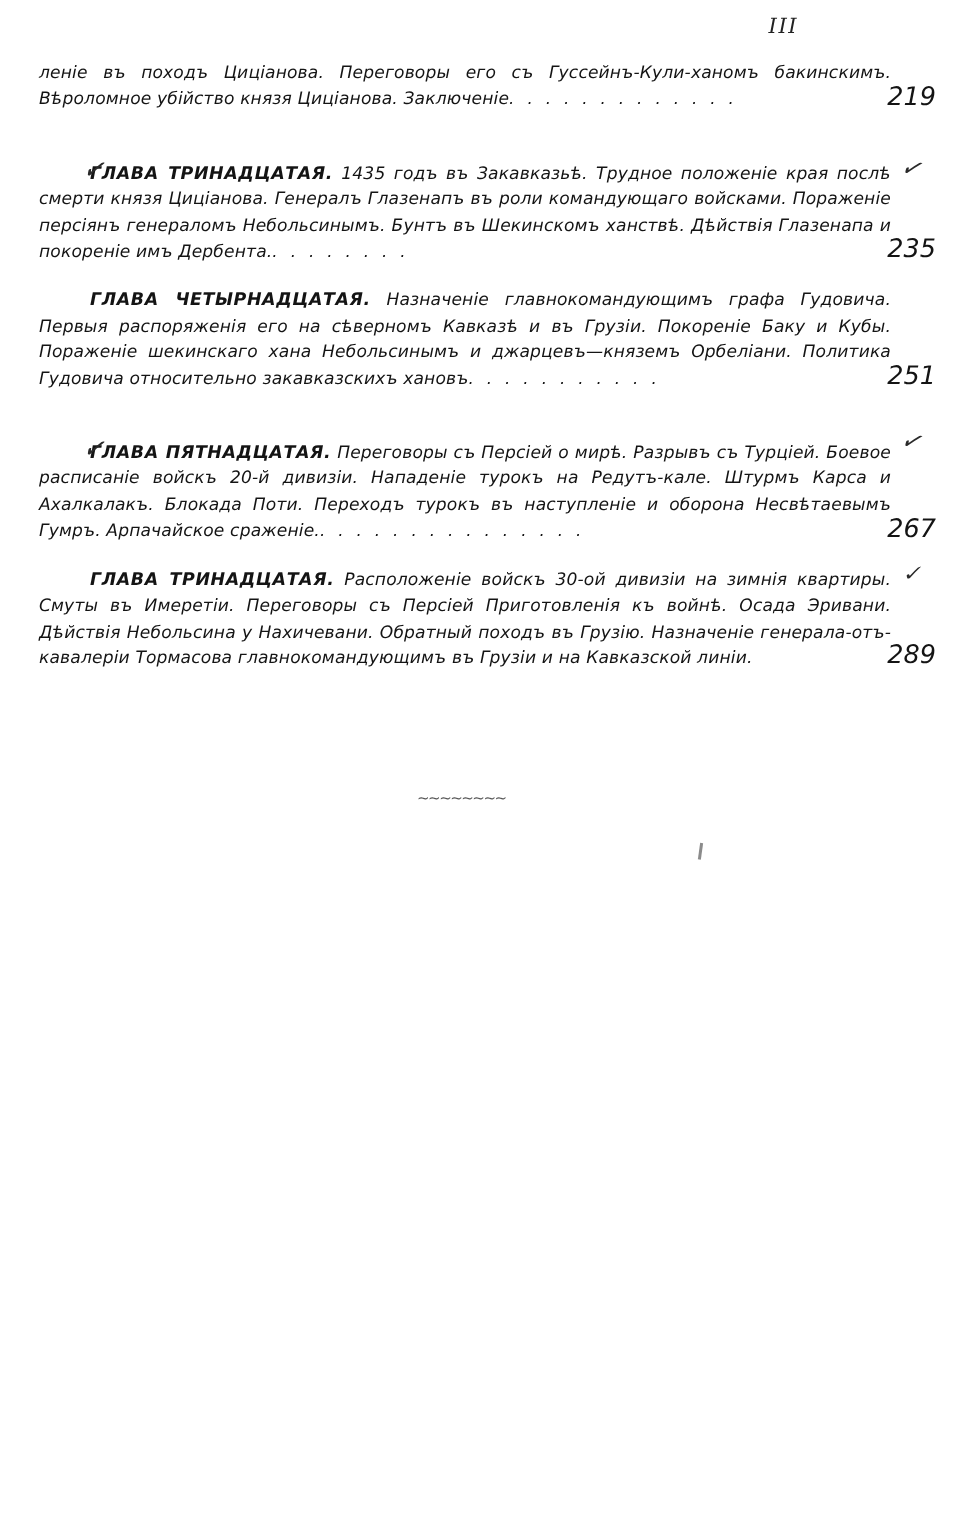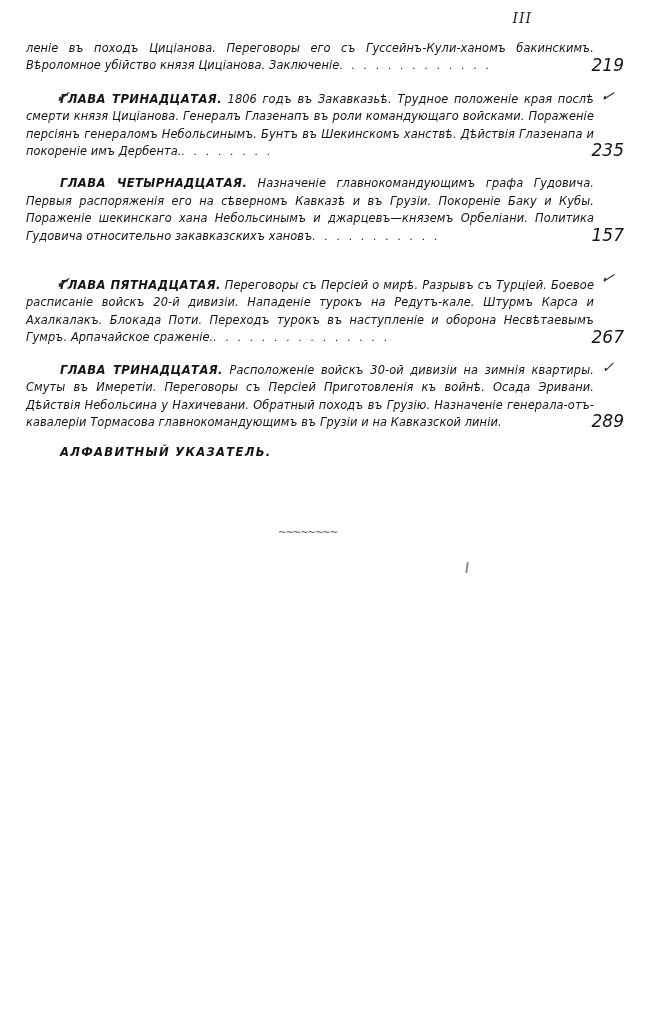--- a/index.html
+++ b/index.html
@@ -148,7 +148,7 @@
 
   <div class="content">
 
-    <div class="entry first" style="margin-bottom:16px;">
+    <div class="entry first" style="margin-bottom:32px;">
       <p><span>леніе въ походъ Циціанова. Переговоры его съ Гуссейнъ-Кули-ханомъ бакинскимъ. Вѣроломное убійство князя Циціанова. Заключеніе</span><span class="dots">. . . . . . . . . . . . .</span></p>
       <div class="pagenum-ref" style="bottom:0;">219</div>
     </div>

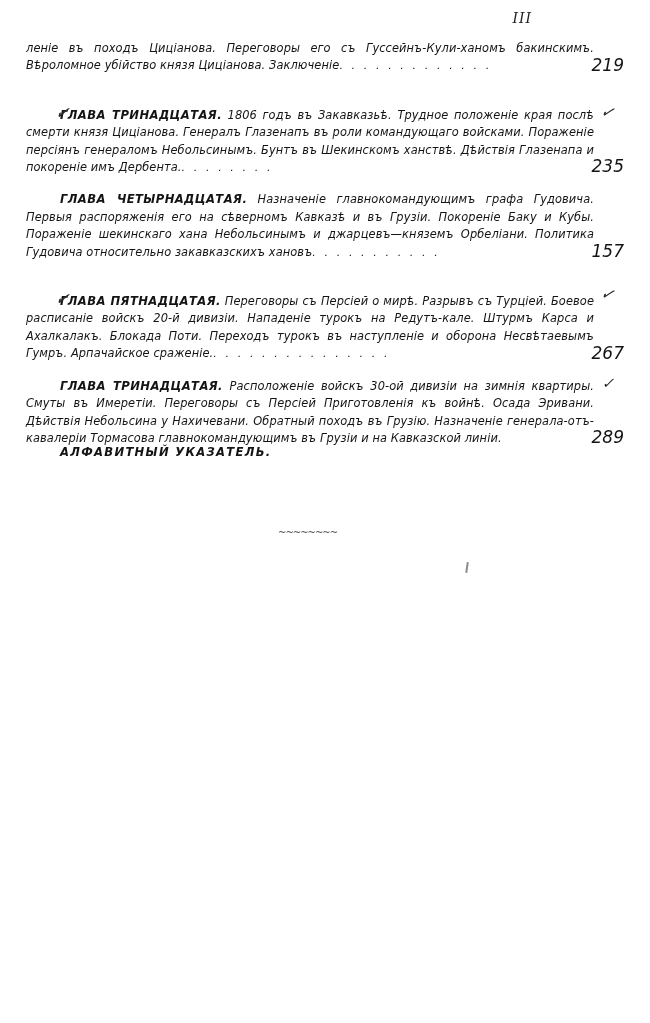--- a/index.html
+++ b/index.html
@@ -155,7 +155,7 @@
 
     <div class="entry" style="margin-bottom:15px;">
       <div class="mark left" style="top:-1px;">✓</div>
-      <p><span class="indent"></span><span class="chapter-title">ГЛАВА ТРИНАДЦАТАЯ.</span> <span>1806 годъ въ Закавказьѣ. Трудное положеніе края послѣ смерти князя Циціанова. Генералъ Глазенапъ въ роли командующаго войсками. Пораженіе персіянъ генераломъ Небольсинымъ. Бунтъ въ Шекинскомъ ханствѣ. Дѣйствія Глазенапа и покореніе имъ Дербента.</span><span class="dots">. . . . . . . .</span></p>
+      <p><span class="indent"></span><span class="chapter-title">ГЛАВА ТРИНАДЦАТАЯ.</span> <span>1435 годъ въ Закавказьѣ. Трудное положеніе края послѣ смерти князя Циціанова. Генералъ Глазенапъ въ роли командующаго войсками. Пораженіе персіянъ генераломъ Небольсинымъ. Бунтъ въ Шекинскомъ ханствѣ. Дѣйствія Глазенапа и покореніе имъ Дербента.</span><span class="dots">. . . . . . . .</span></p>
       <div class="mark right" style="top:-2px;">✓</div>
       <div class="pagenum-ref" style="bottom:0;text-align:right;">235</div>
     </div>

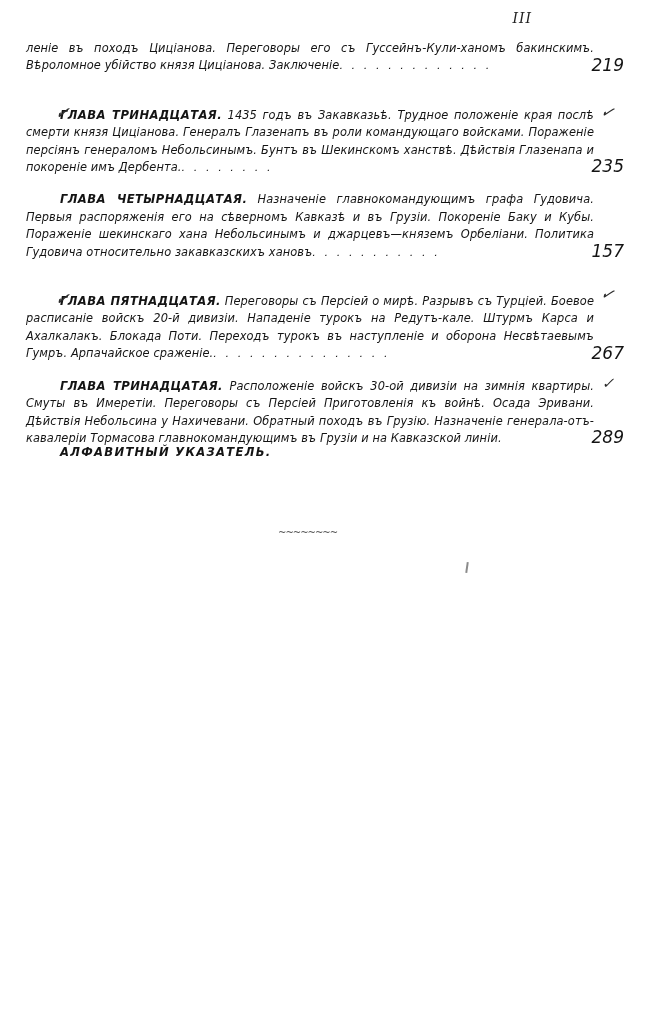--- a/index.html
+++ b/index.html
@@ -162,7 +162,7 @@
 
     <div class="entry" style="margin-bottom:32px;">
       <p><span class="indent"></span><span class="chapter-title">ГЛАВА ЧЕТЫРНАДЦАТАЯ.</span> <span>Назначеніе главнокомандующимъ графа Гудовича. Первыя распоряженія его на сѣверномъ Кавказѣ и въ Грузіи. Покореніе Баку и Кубы. Пораженіе шекинскаго хана Небольсинымъ и джарцевъ—княземъ Орбеліани. Политика Гудовича относительно закавказскихъ хановъ</span><span class="dots">. . . . . . . . . . .</span></p>
-      <div class="pagenum-ref" style="bottom:0;">157</div>
+      <div class="pagenum-ref" style="bottom:0;">251</div>
     </div>
 
     <div class="entry" style="margin-bottom:15px;">

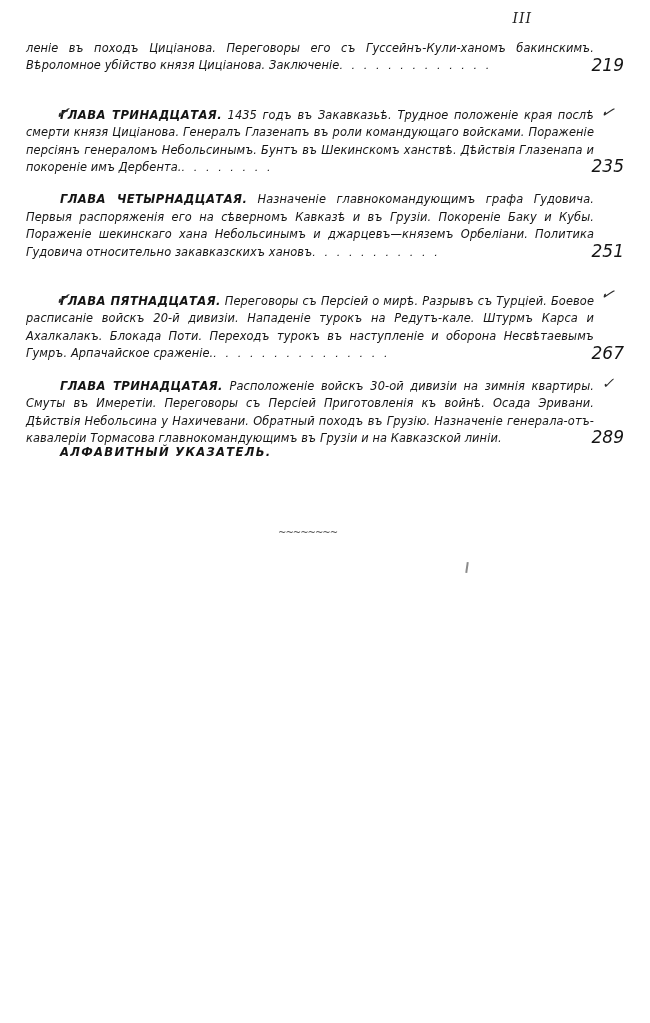--- a/index.html
+++ b/index.html
@@ -180,7 +180,6 @@
 
   </div>
 
-  <div class="alphabetical">АЛФАВИТНЫЙ УКАЗАТЕЛЬ.</div>
 
   <div class="squiggle">~~~~~~~~~</div>
 

